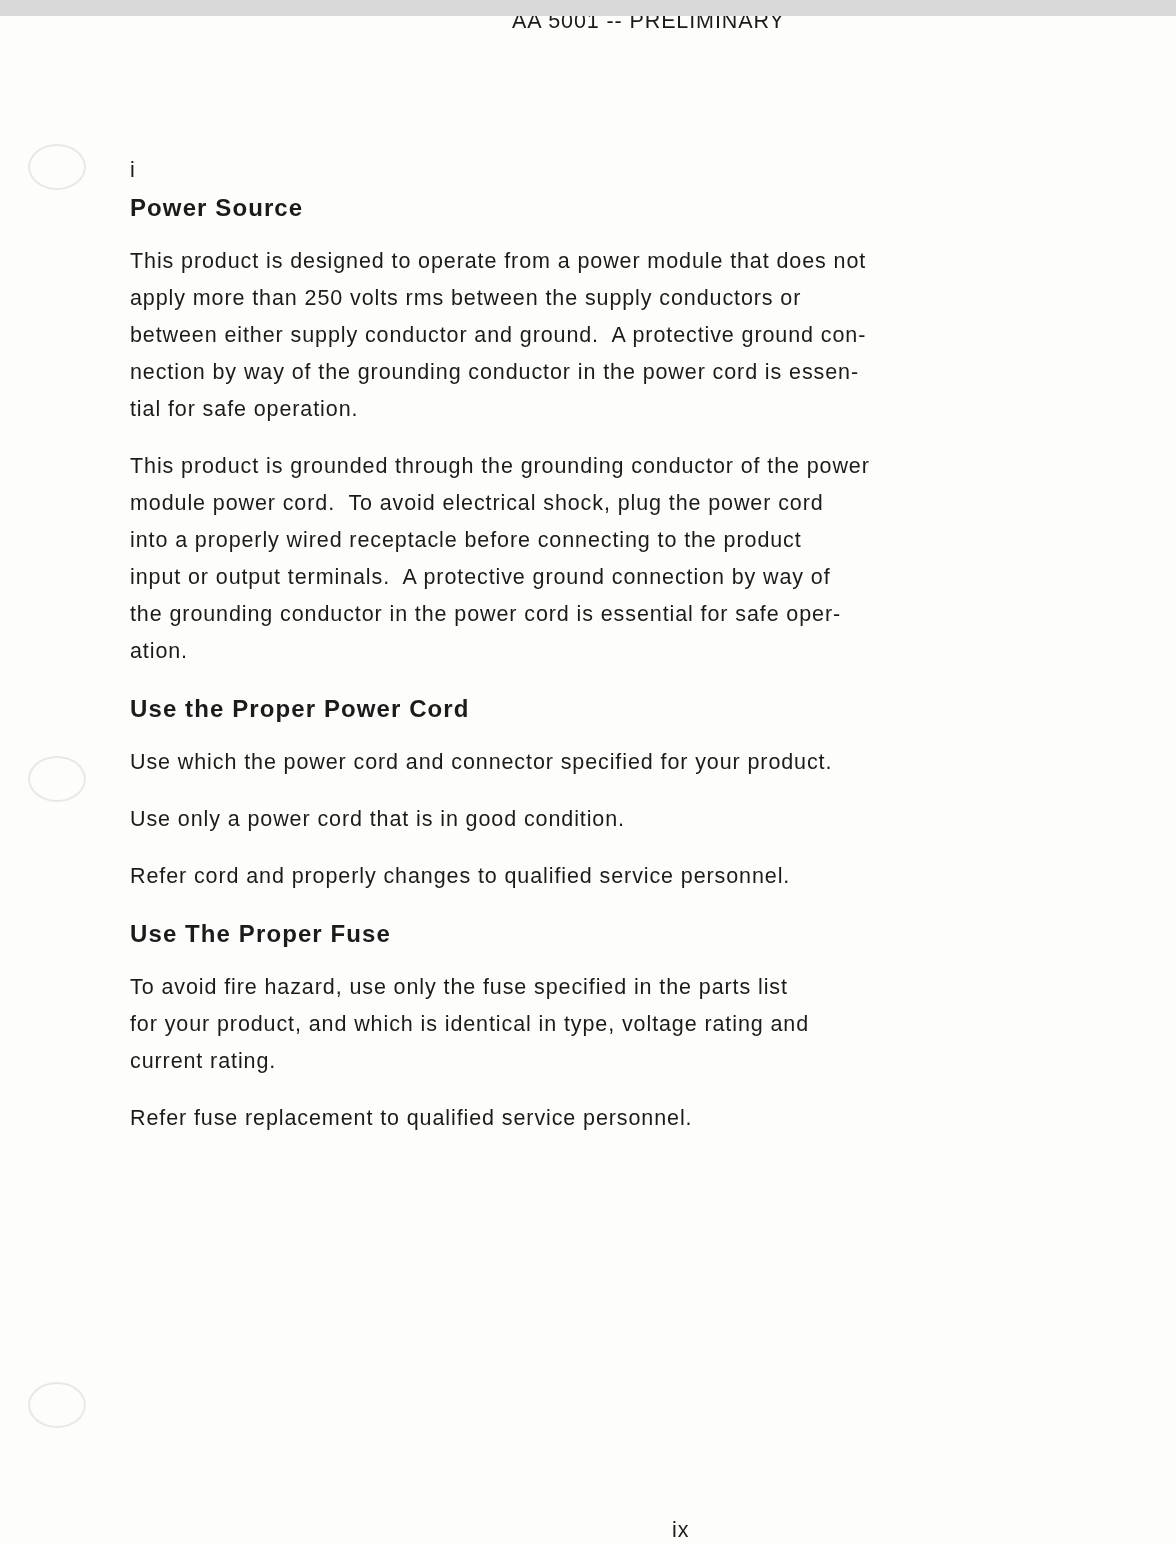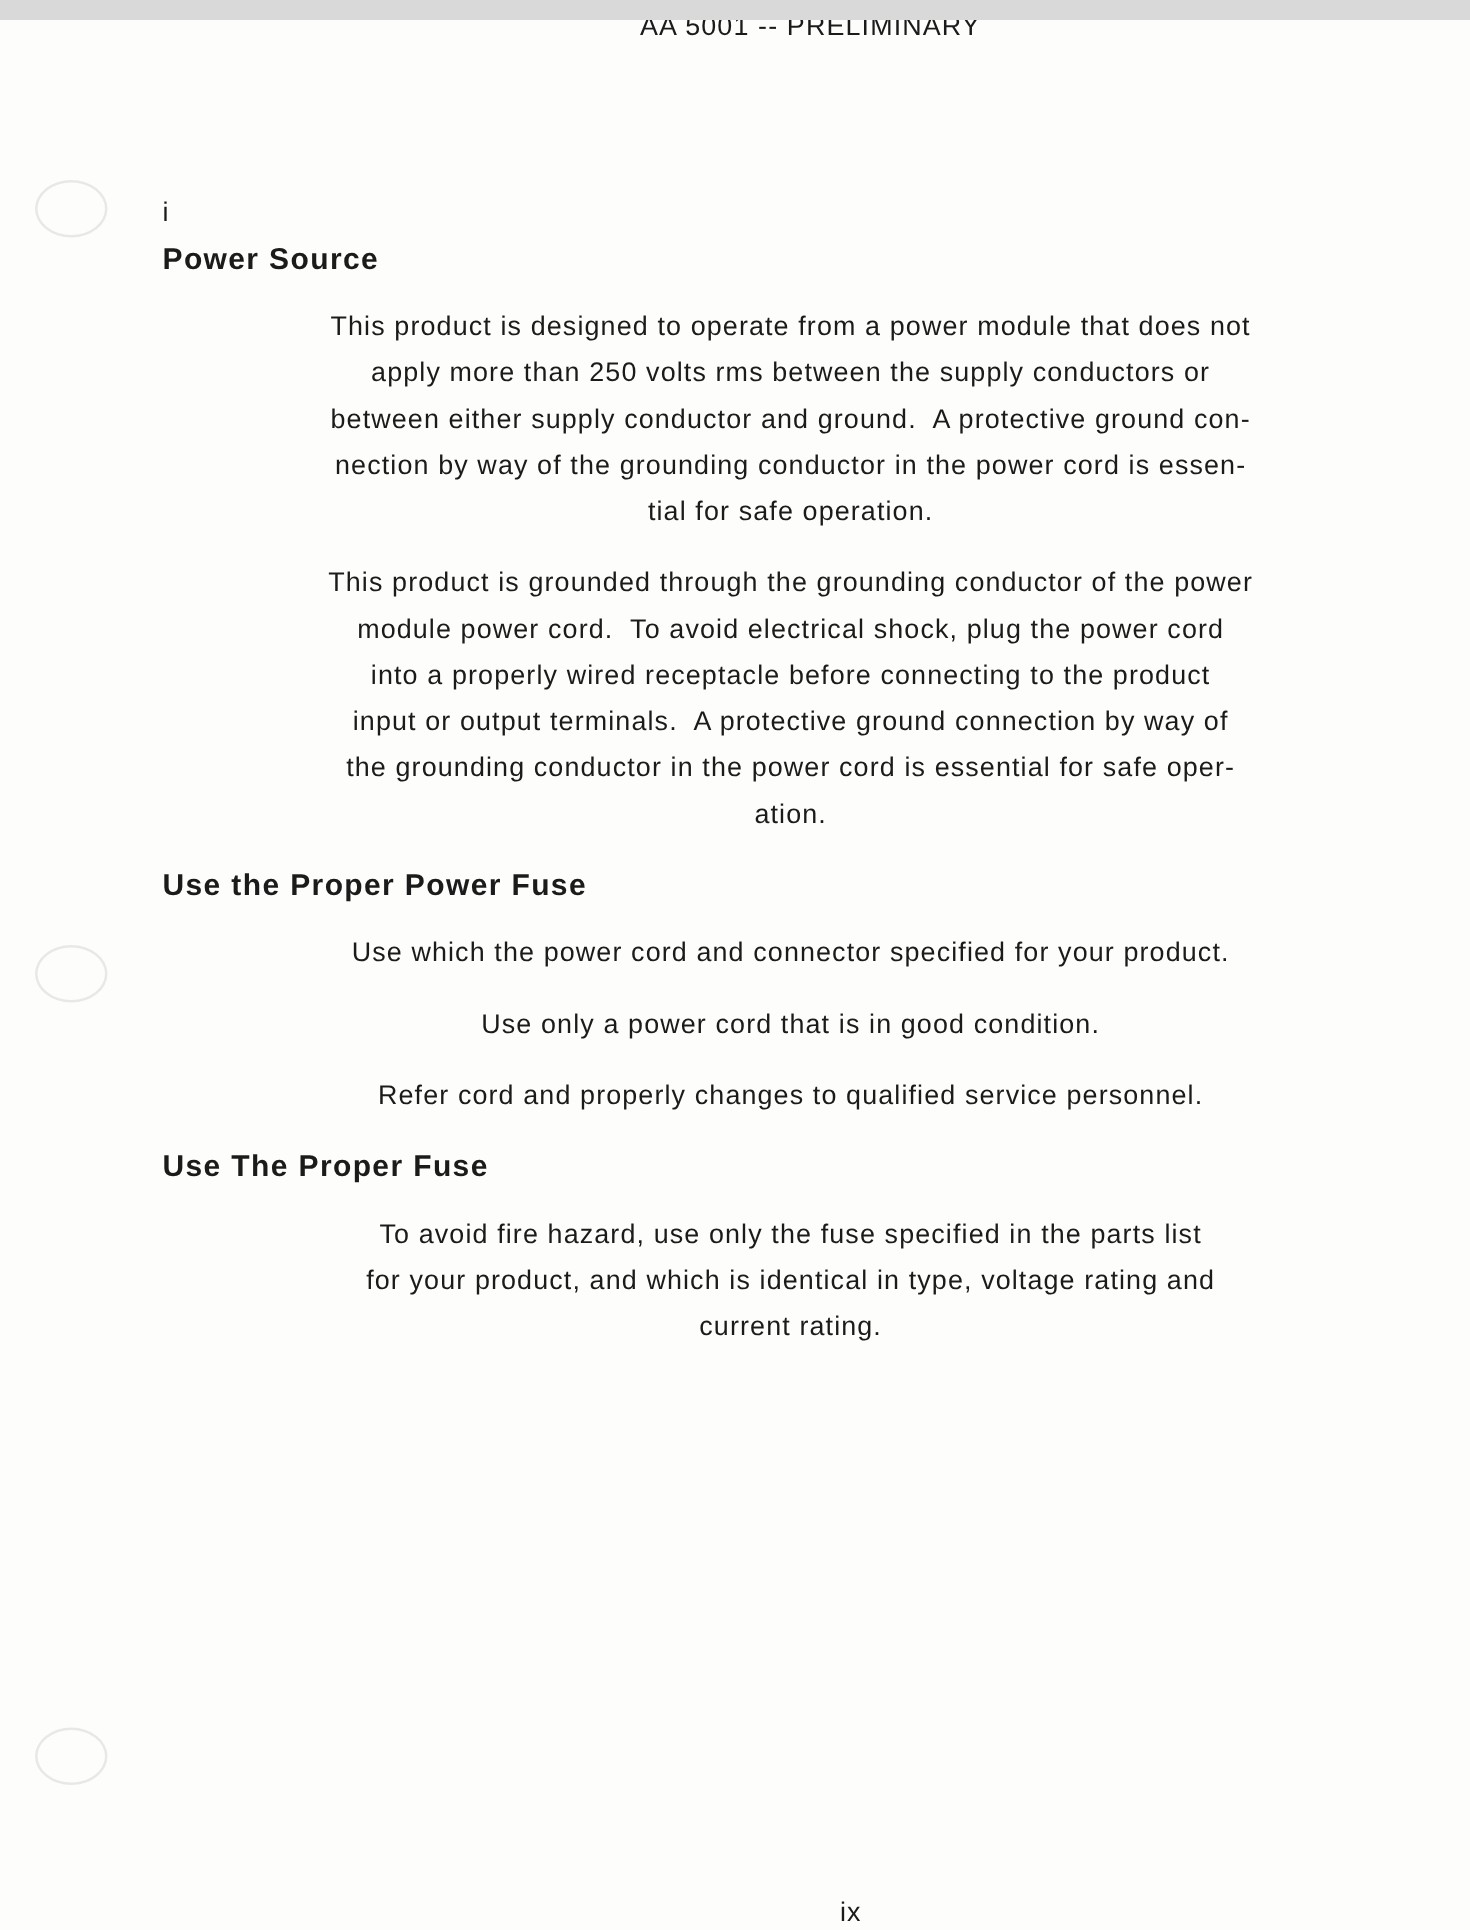--- a/index.html
+++ b/index.html
@@ -46,7 +46,6 @@
   .para {
     margin: 0 0 20px 0;
     white-space: pre-wrap;
-    text-align: center;
   }
   section.gap-before {
     margin-top: 16px;

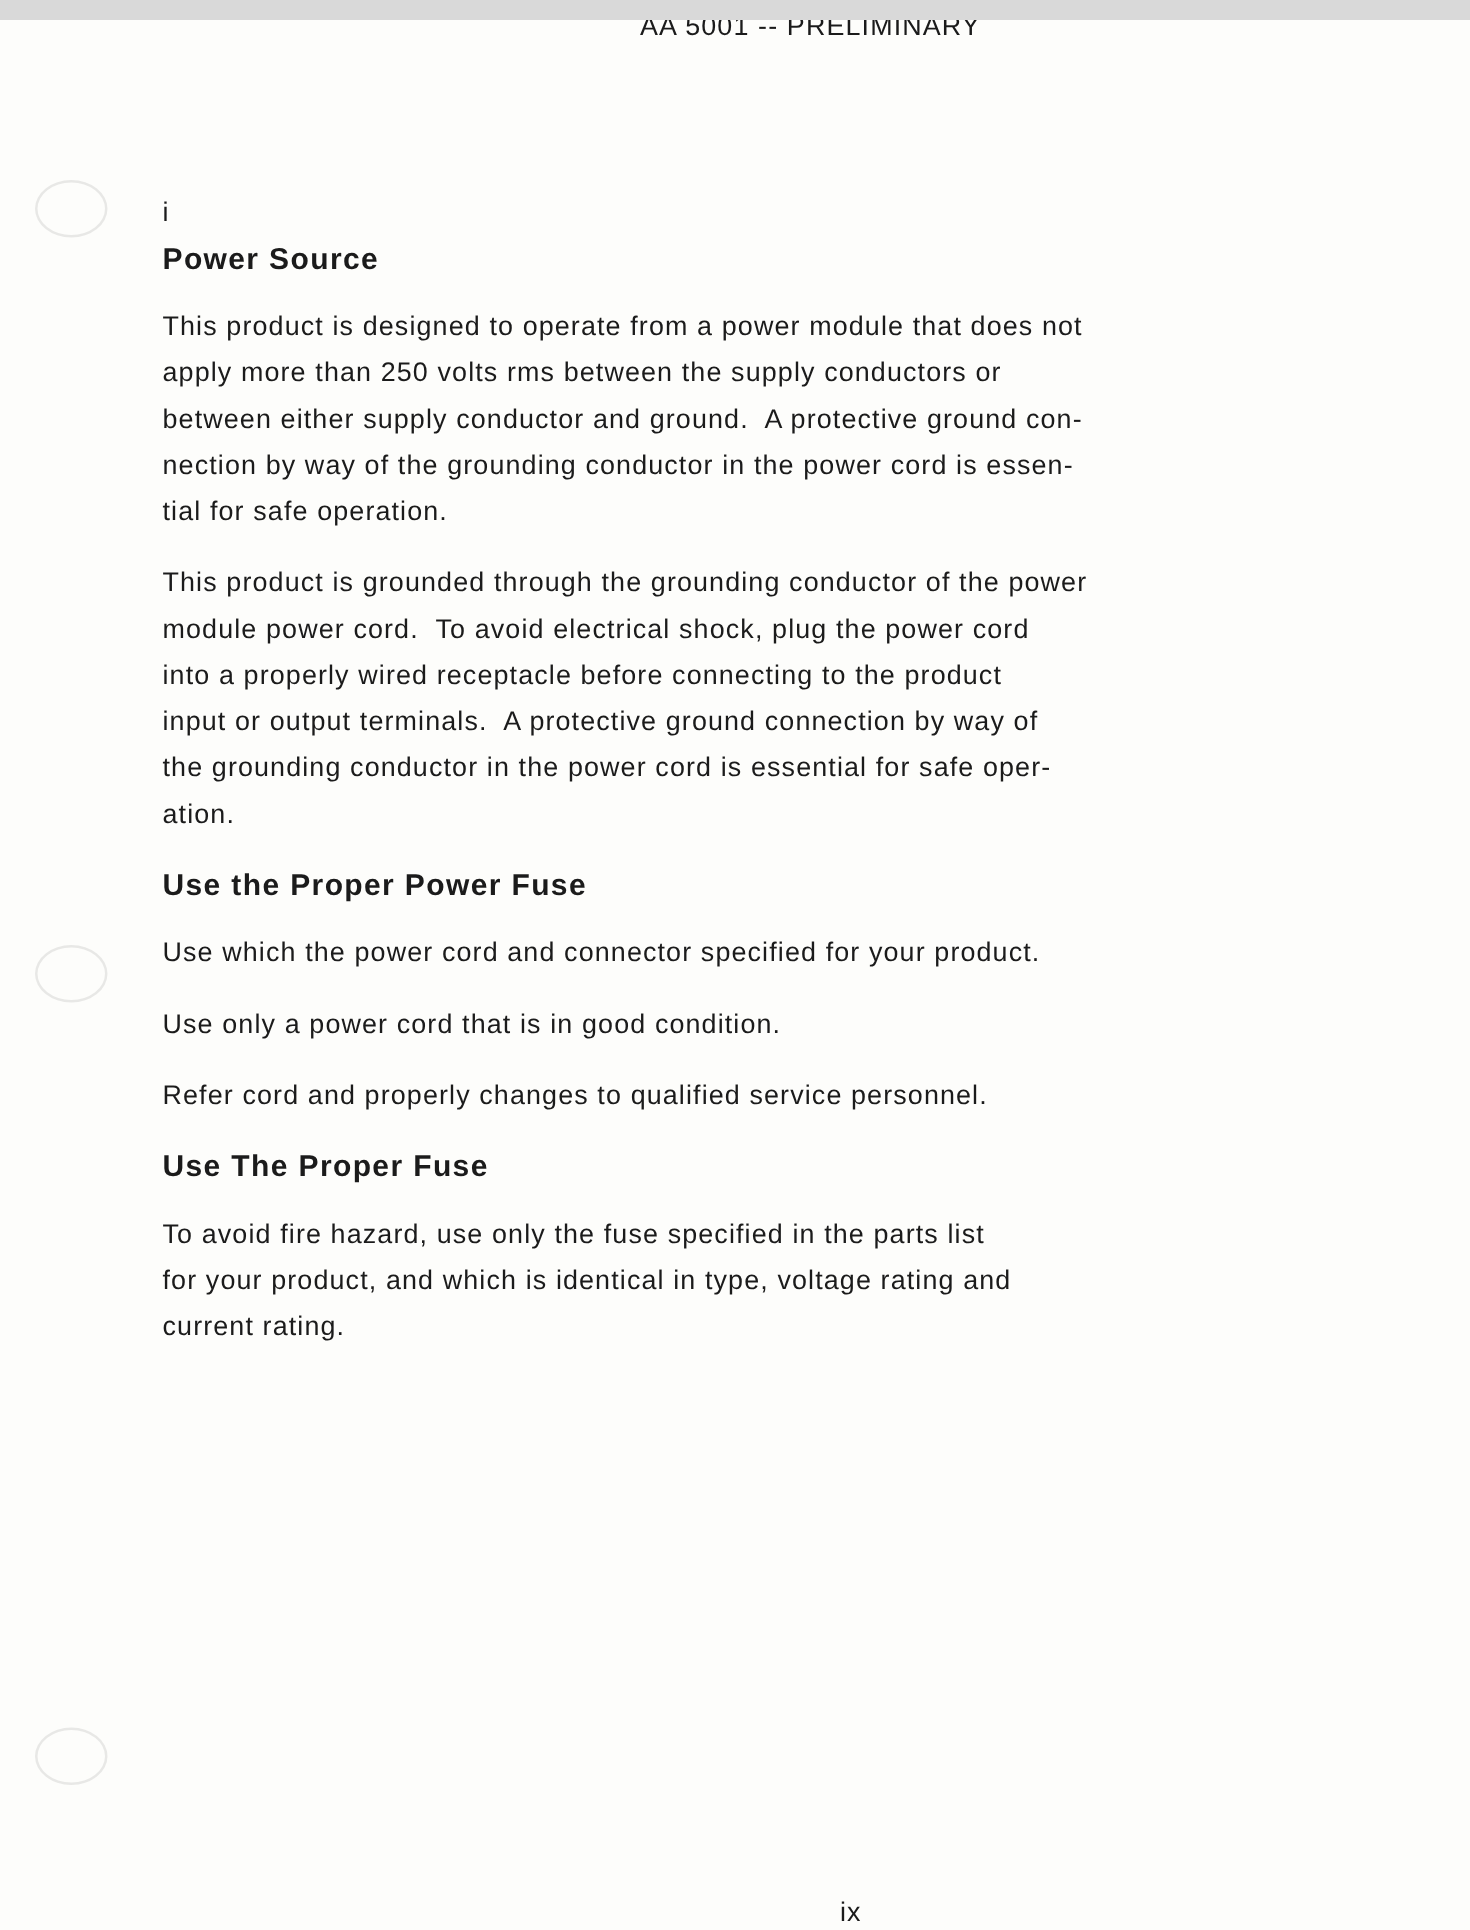--- a/index.html
+++ b/index.html
@@ -107,7 +107,7 @@
 
 
     <section>
-      <h2 class="heading">Use the Proper Power Fuse</h2>
+      <h2 class="heading">Use the Proper Power Cord</h2>
       <p class="para">Use which the power cord and connector specified for your product.</p>
       <p class="para">Use only a power cord that is in good condition.</p>
       <p class="para">Refer cord and properly changes to qualified service personnel.</p>

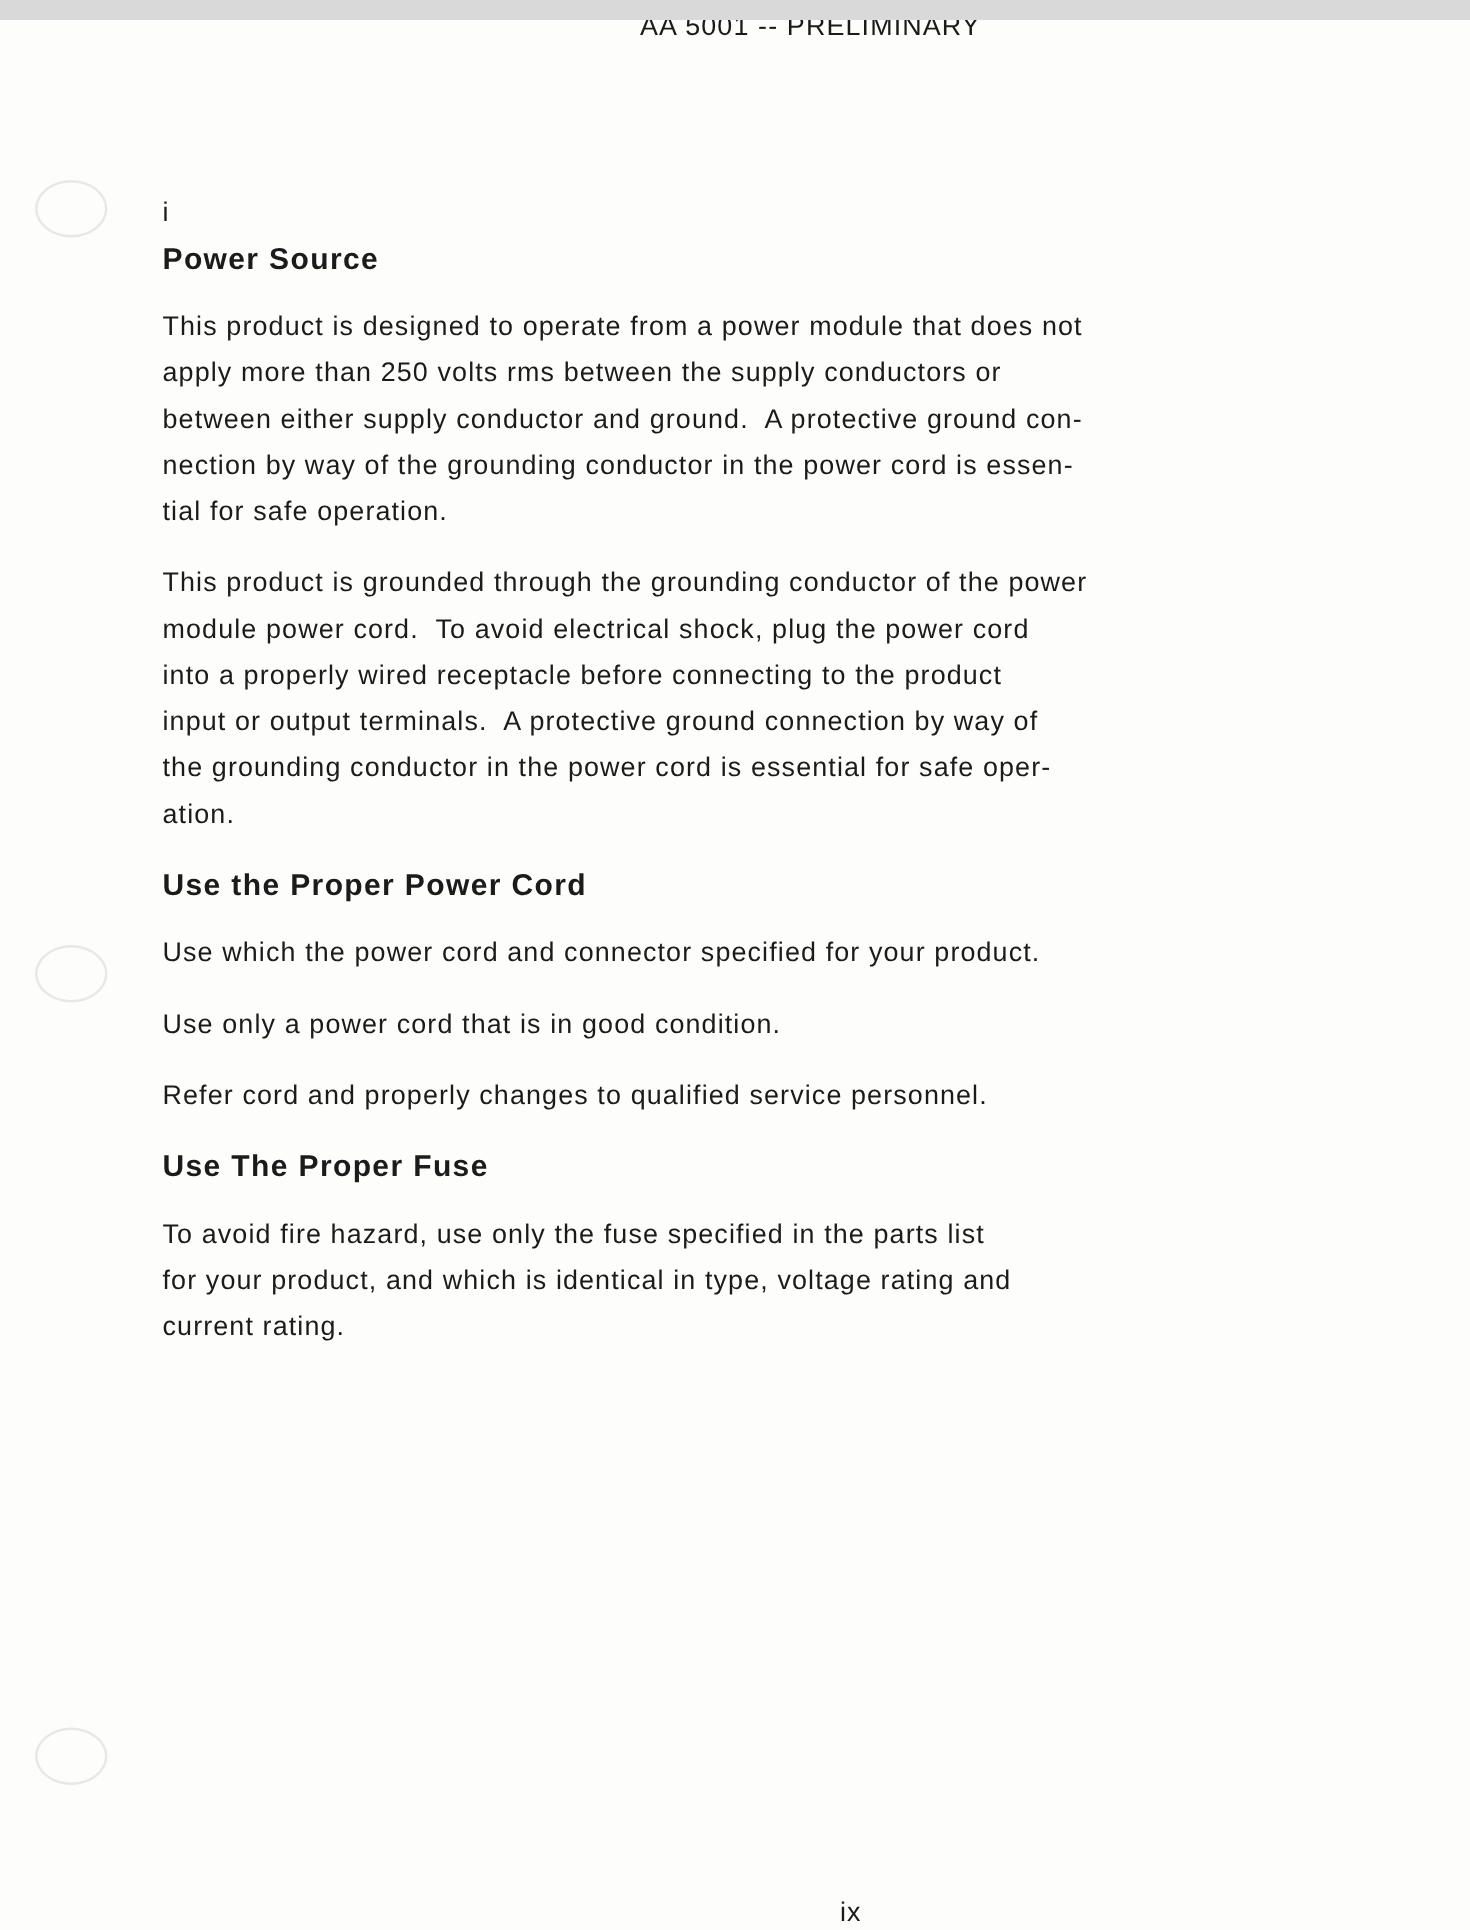--- a/index.html
+++ b/index.html
@@ -118,6 +118,7 @@
       <p class="para">To avoid fire hazard, use only the fuse specified in the parts list
 for your product, and which is identical in type, voltage rating and
 current rating.</p>
+      <p class="para">Refer fuse replacement to qualified service personnel.</p>
     </section>
 
   </div>

